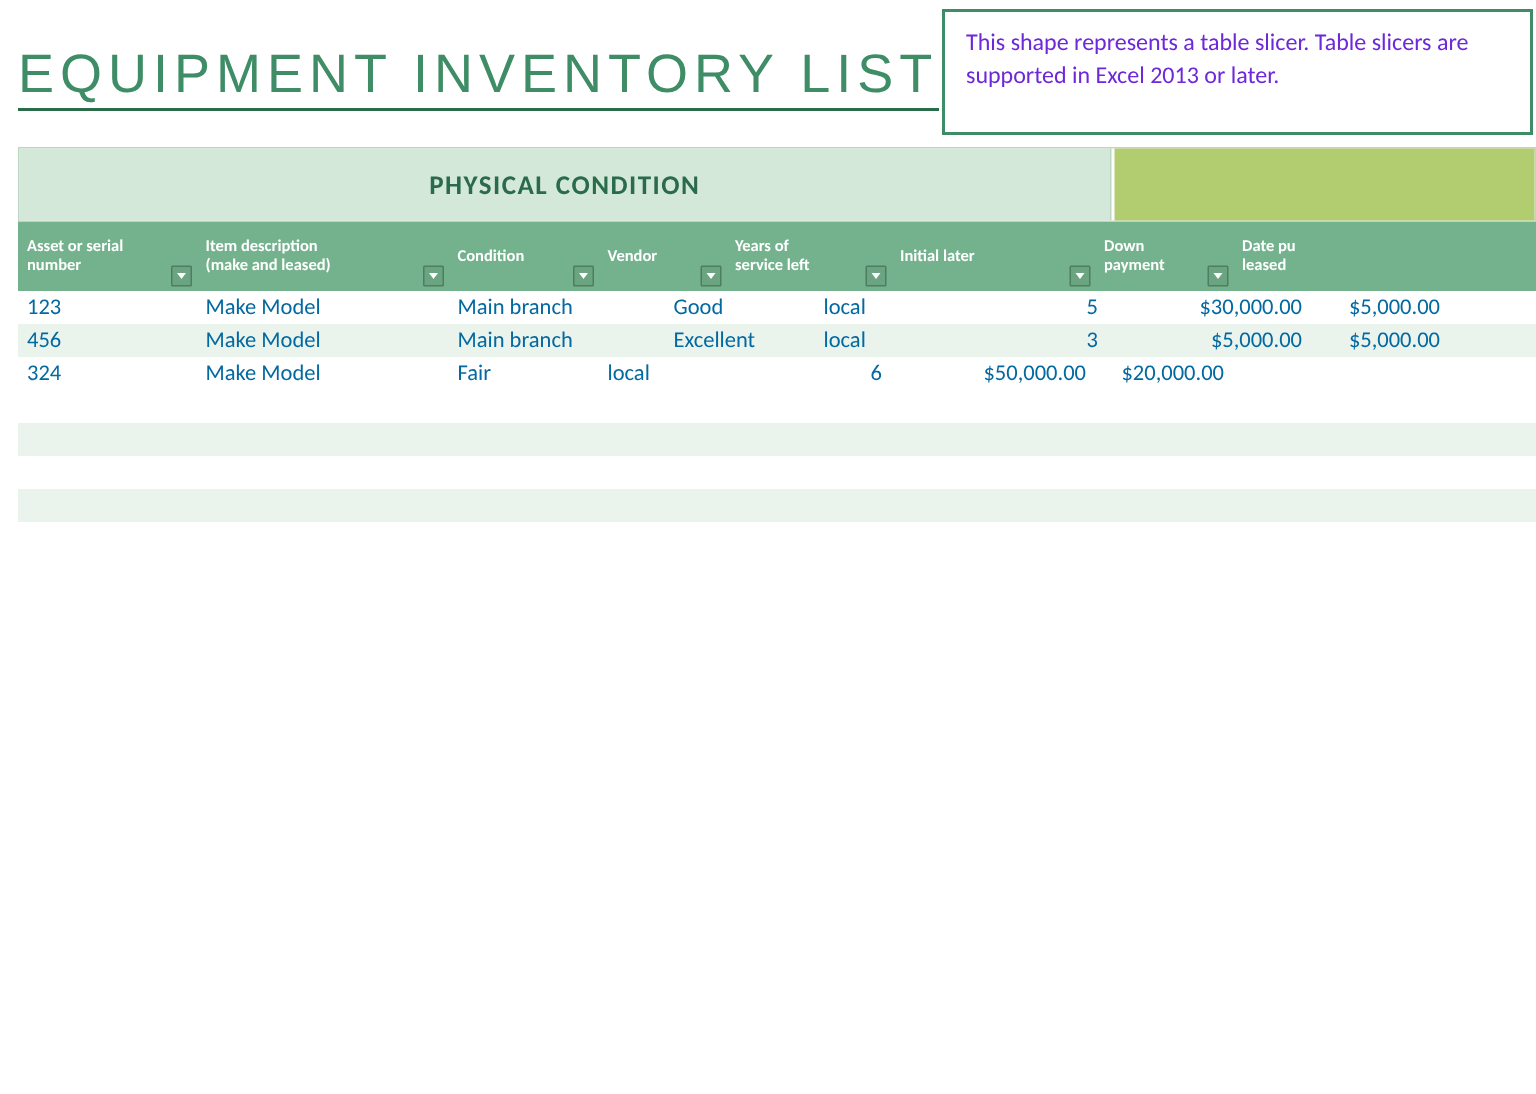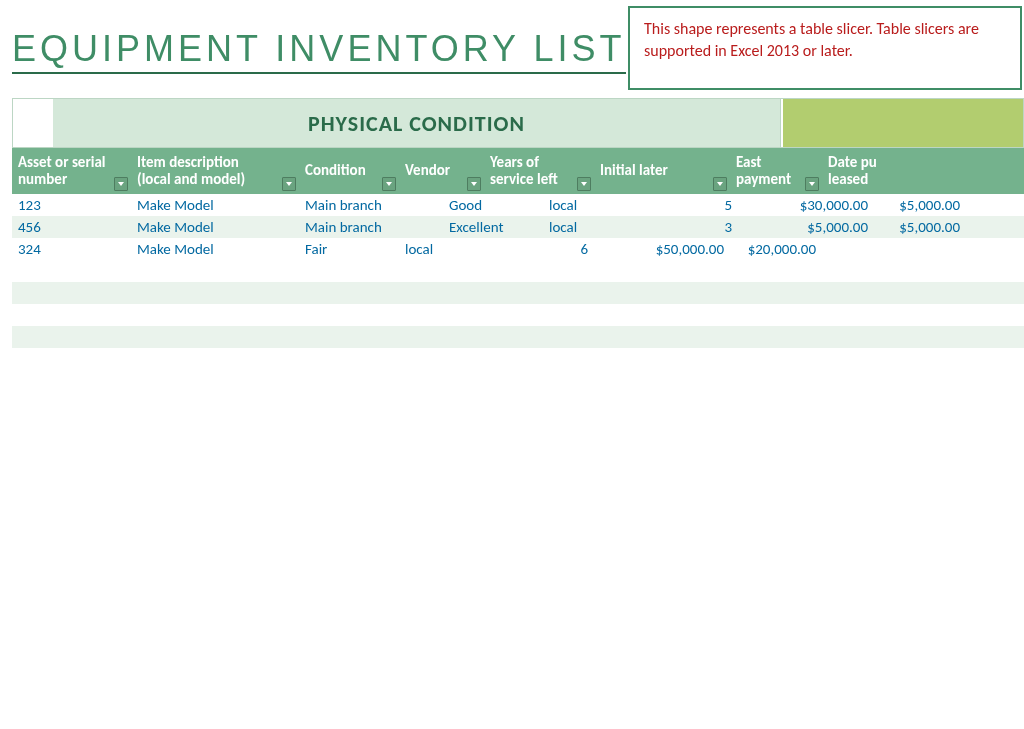--- a/index.html
+++ b/index.html
@@ -36,7 +36,7 @@
     background: #fff;
     padding: 10px 14px;
     font-size: 16px;
-    color: #b91c1c;
+    color: #6d28d9;
     line-height: 1.35;
   }
   

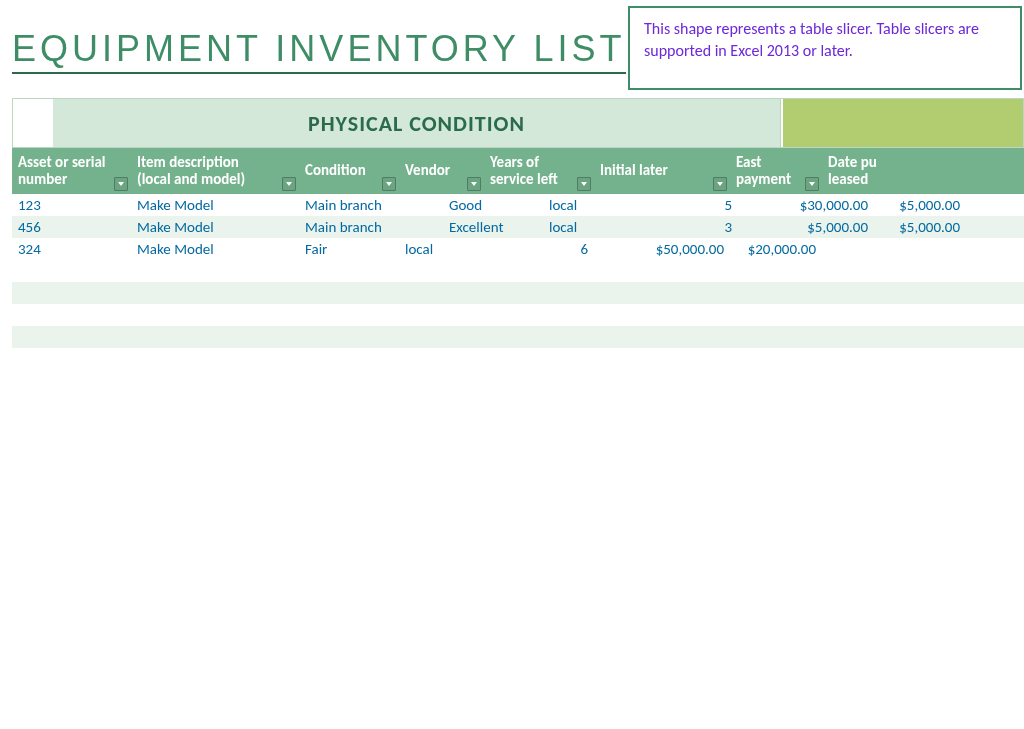--- a/index.html
+++ b/index.html
@@ -57,10 +57,9 @@
     justify-content: center;
     color: #2a6b4a;
     font-weight: bold;
-    font-size: 22px;
+    font-size: 18px;
     letter-spacing: 1px;
     border-right: 1px solid #bcd6c4;
-    margin-left: 40px;
   }
   .section-right {
     flex: 1;

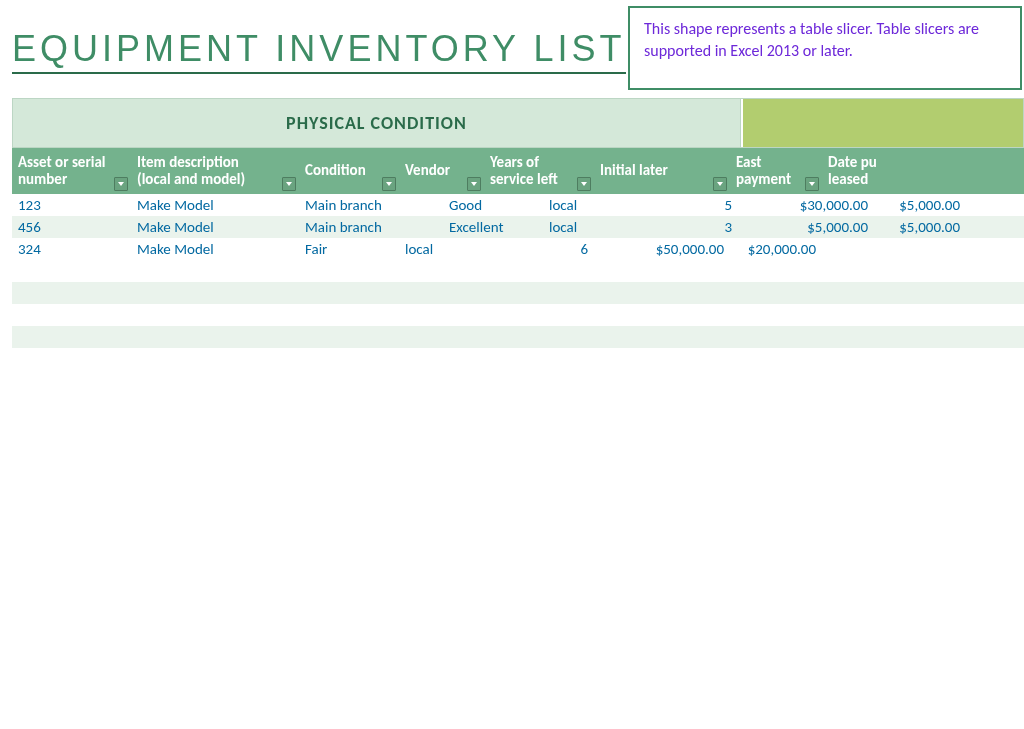--- a/index.html
+++ b/index.html
@@ -75,7 +75,7 @@
     height: 46px;
     background: #74b28d;
     color: #fff;
-    font-size: 15px;
+    font-size: 11px;
     font-weight: bold;
     display: flex;
     align-items: stretch;

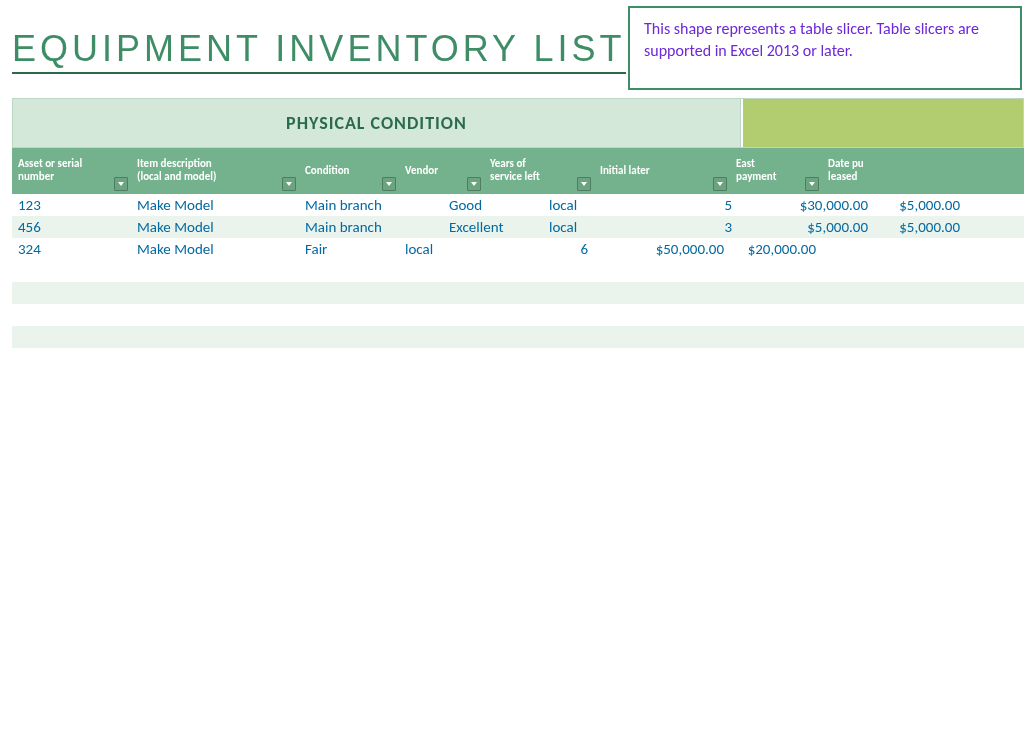--- a/index.html
+++ b/index.html
@@ -166,7 +166,7 @@
     </div>
     <div class="hcell c-desc">
       <span>Item description
-(local and model)</span>
+(make and leased)</span>
       <span class="filter-btn"></span>
     </div>
     <div class="hcell c-cond">

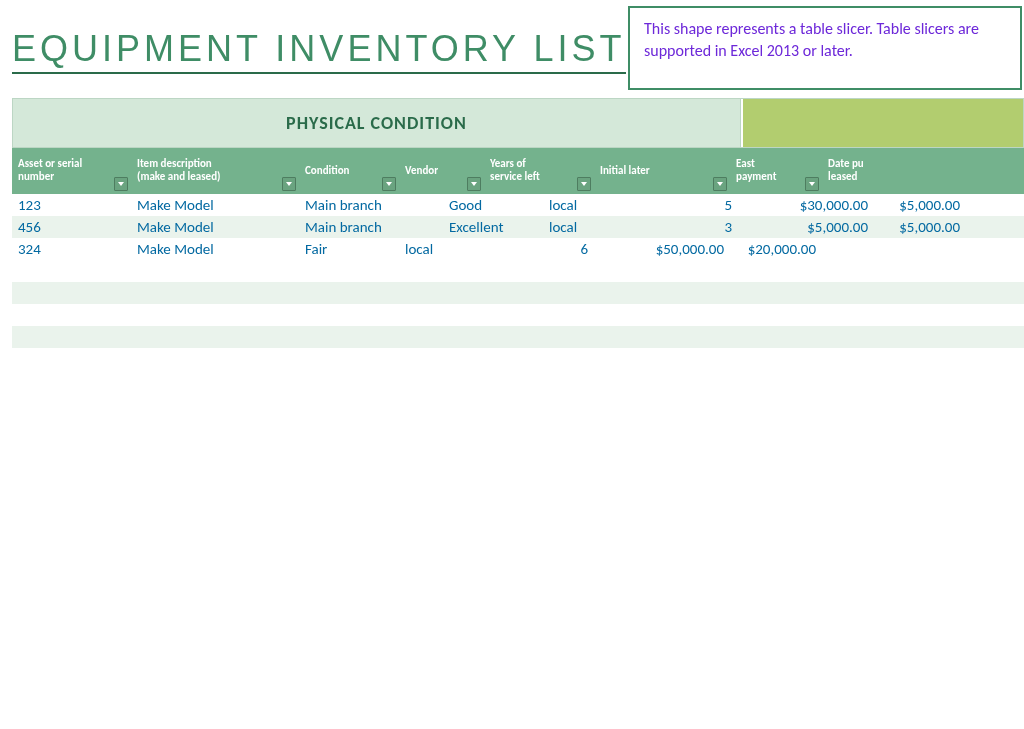--- a/index.html
+++ b/index.html
@@ -187,7 +187,7 @@
       <span class="filter-btn"></span>
     </div>
     <div class="hcell c-down">
-      <span>East
+      <span>Down
 payment</span>
       <span class="filter-btn"></span>
     </div>

